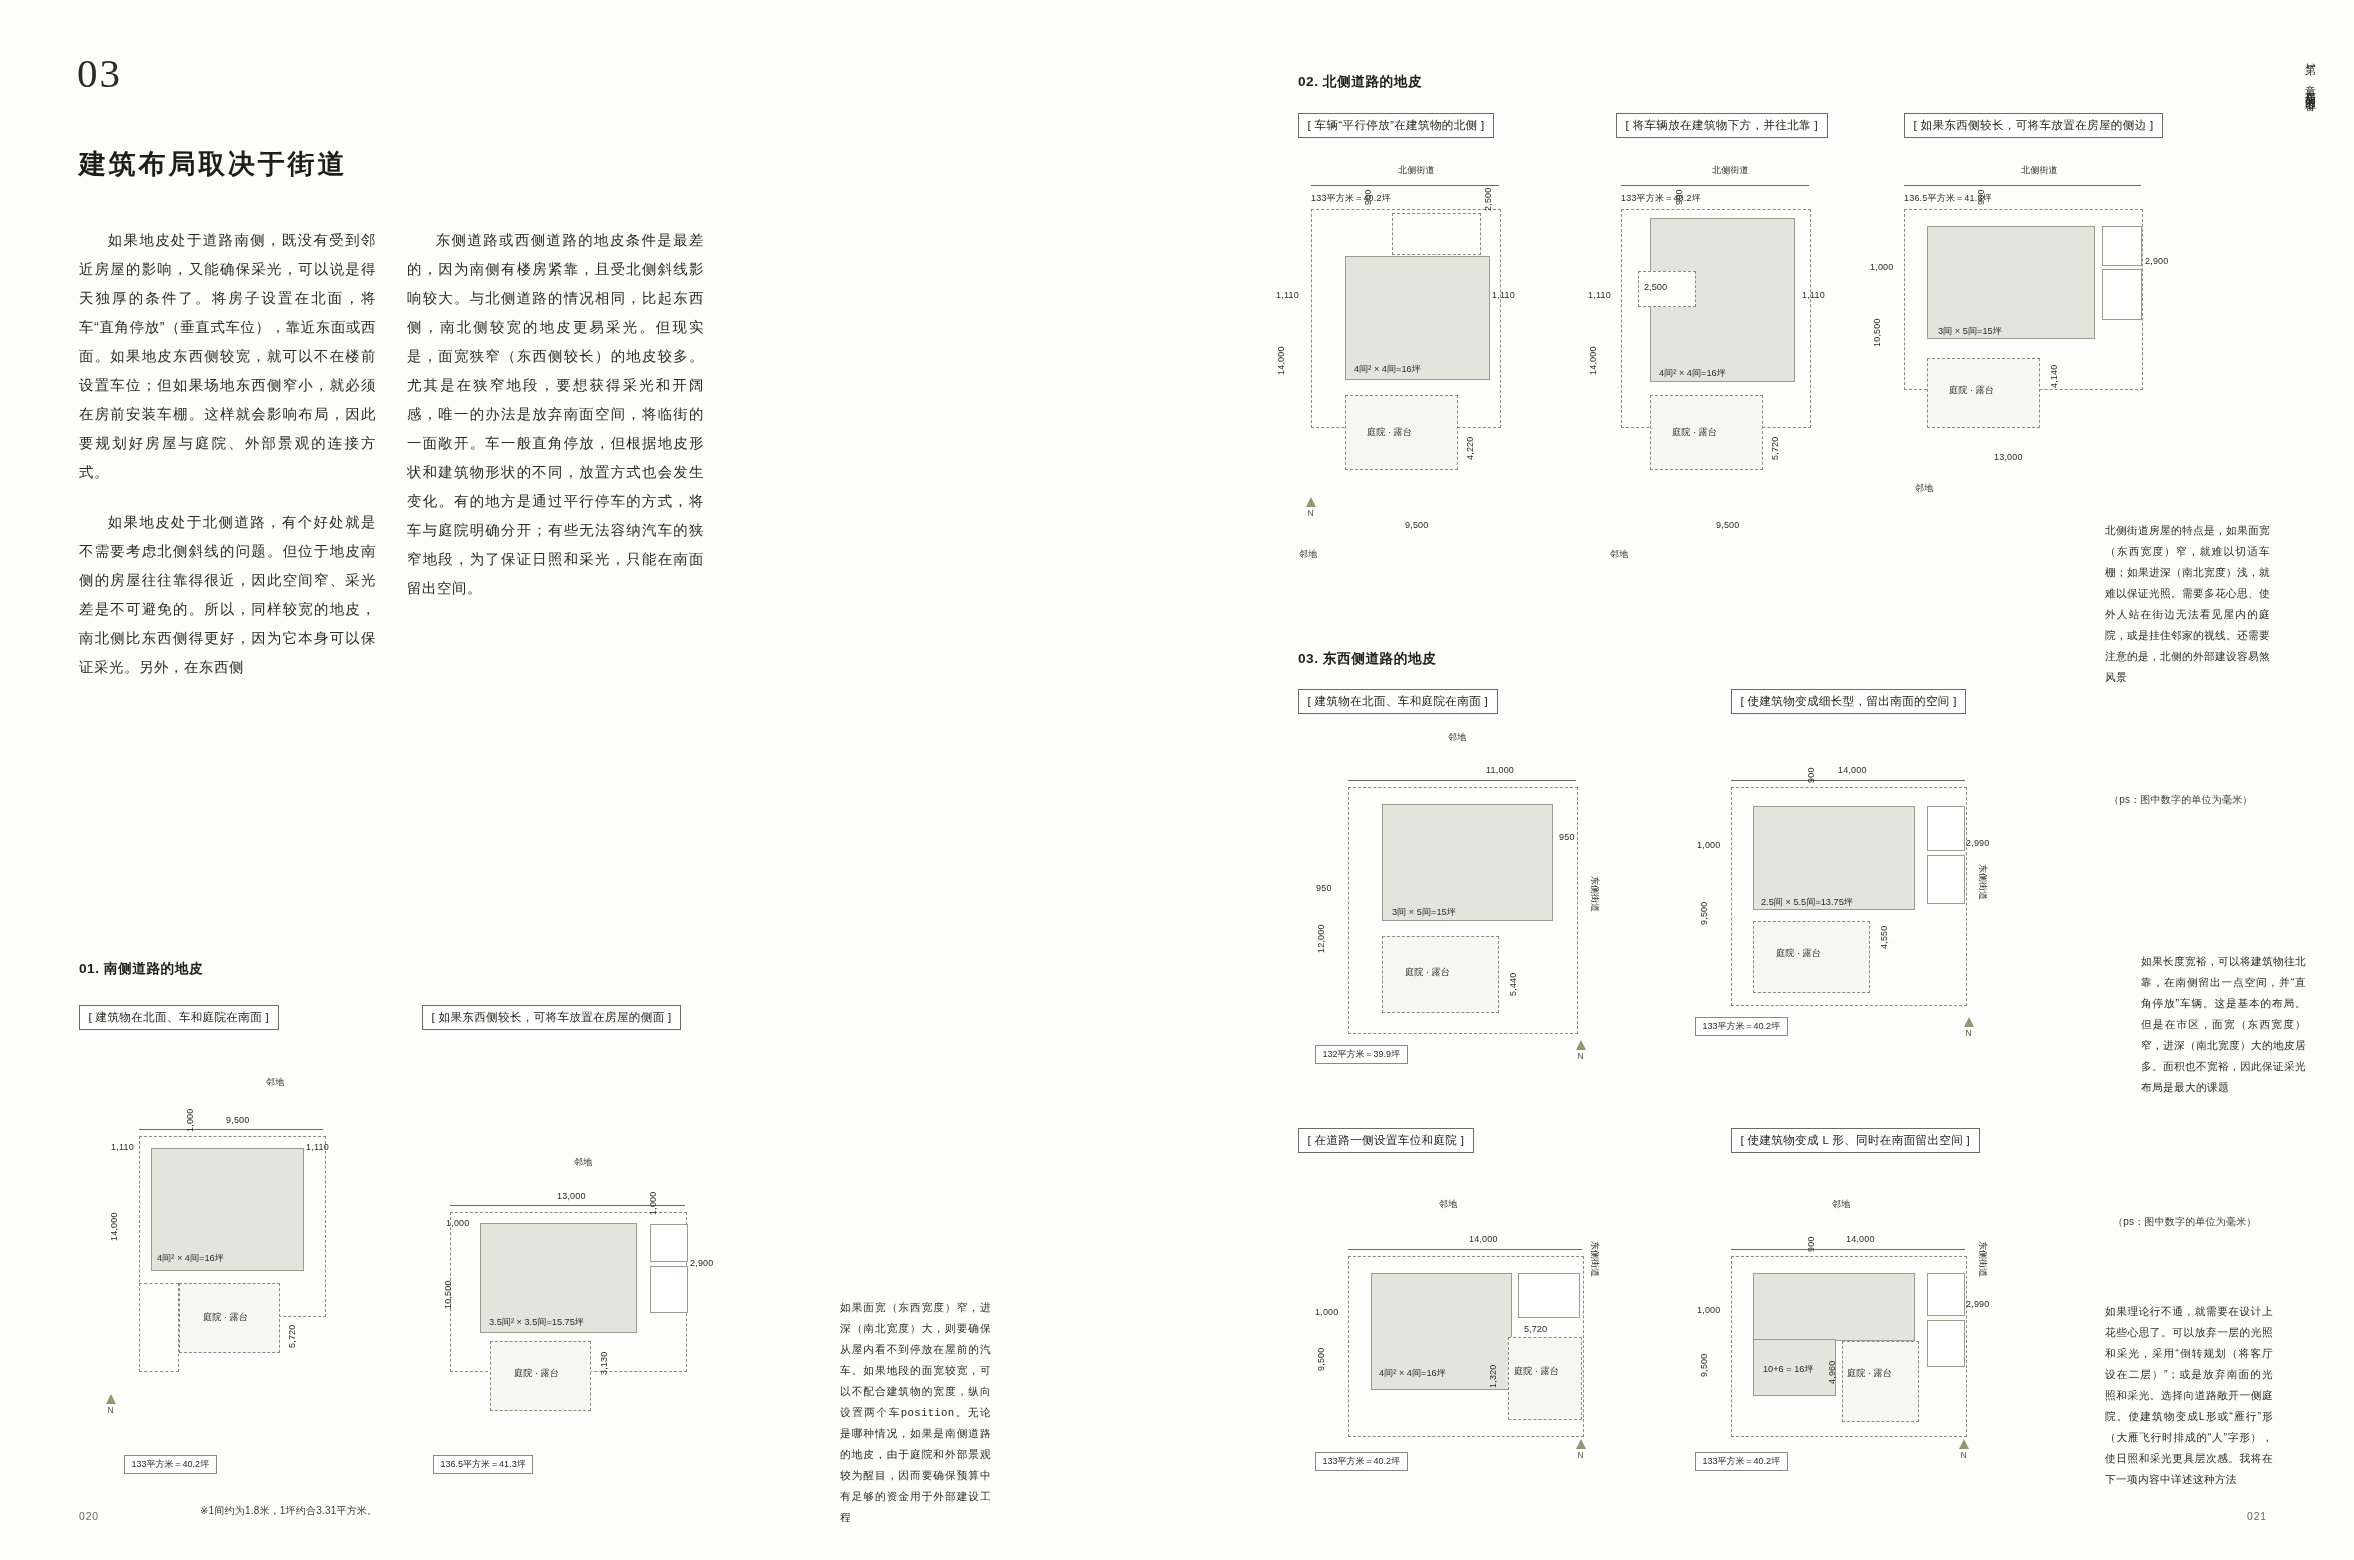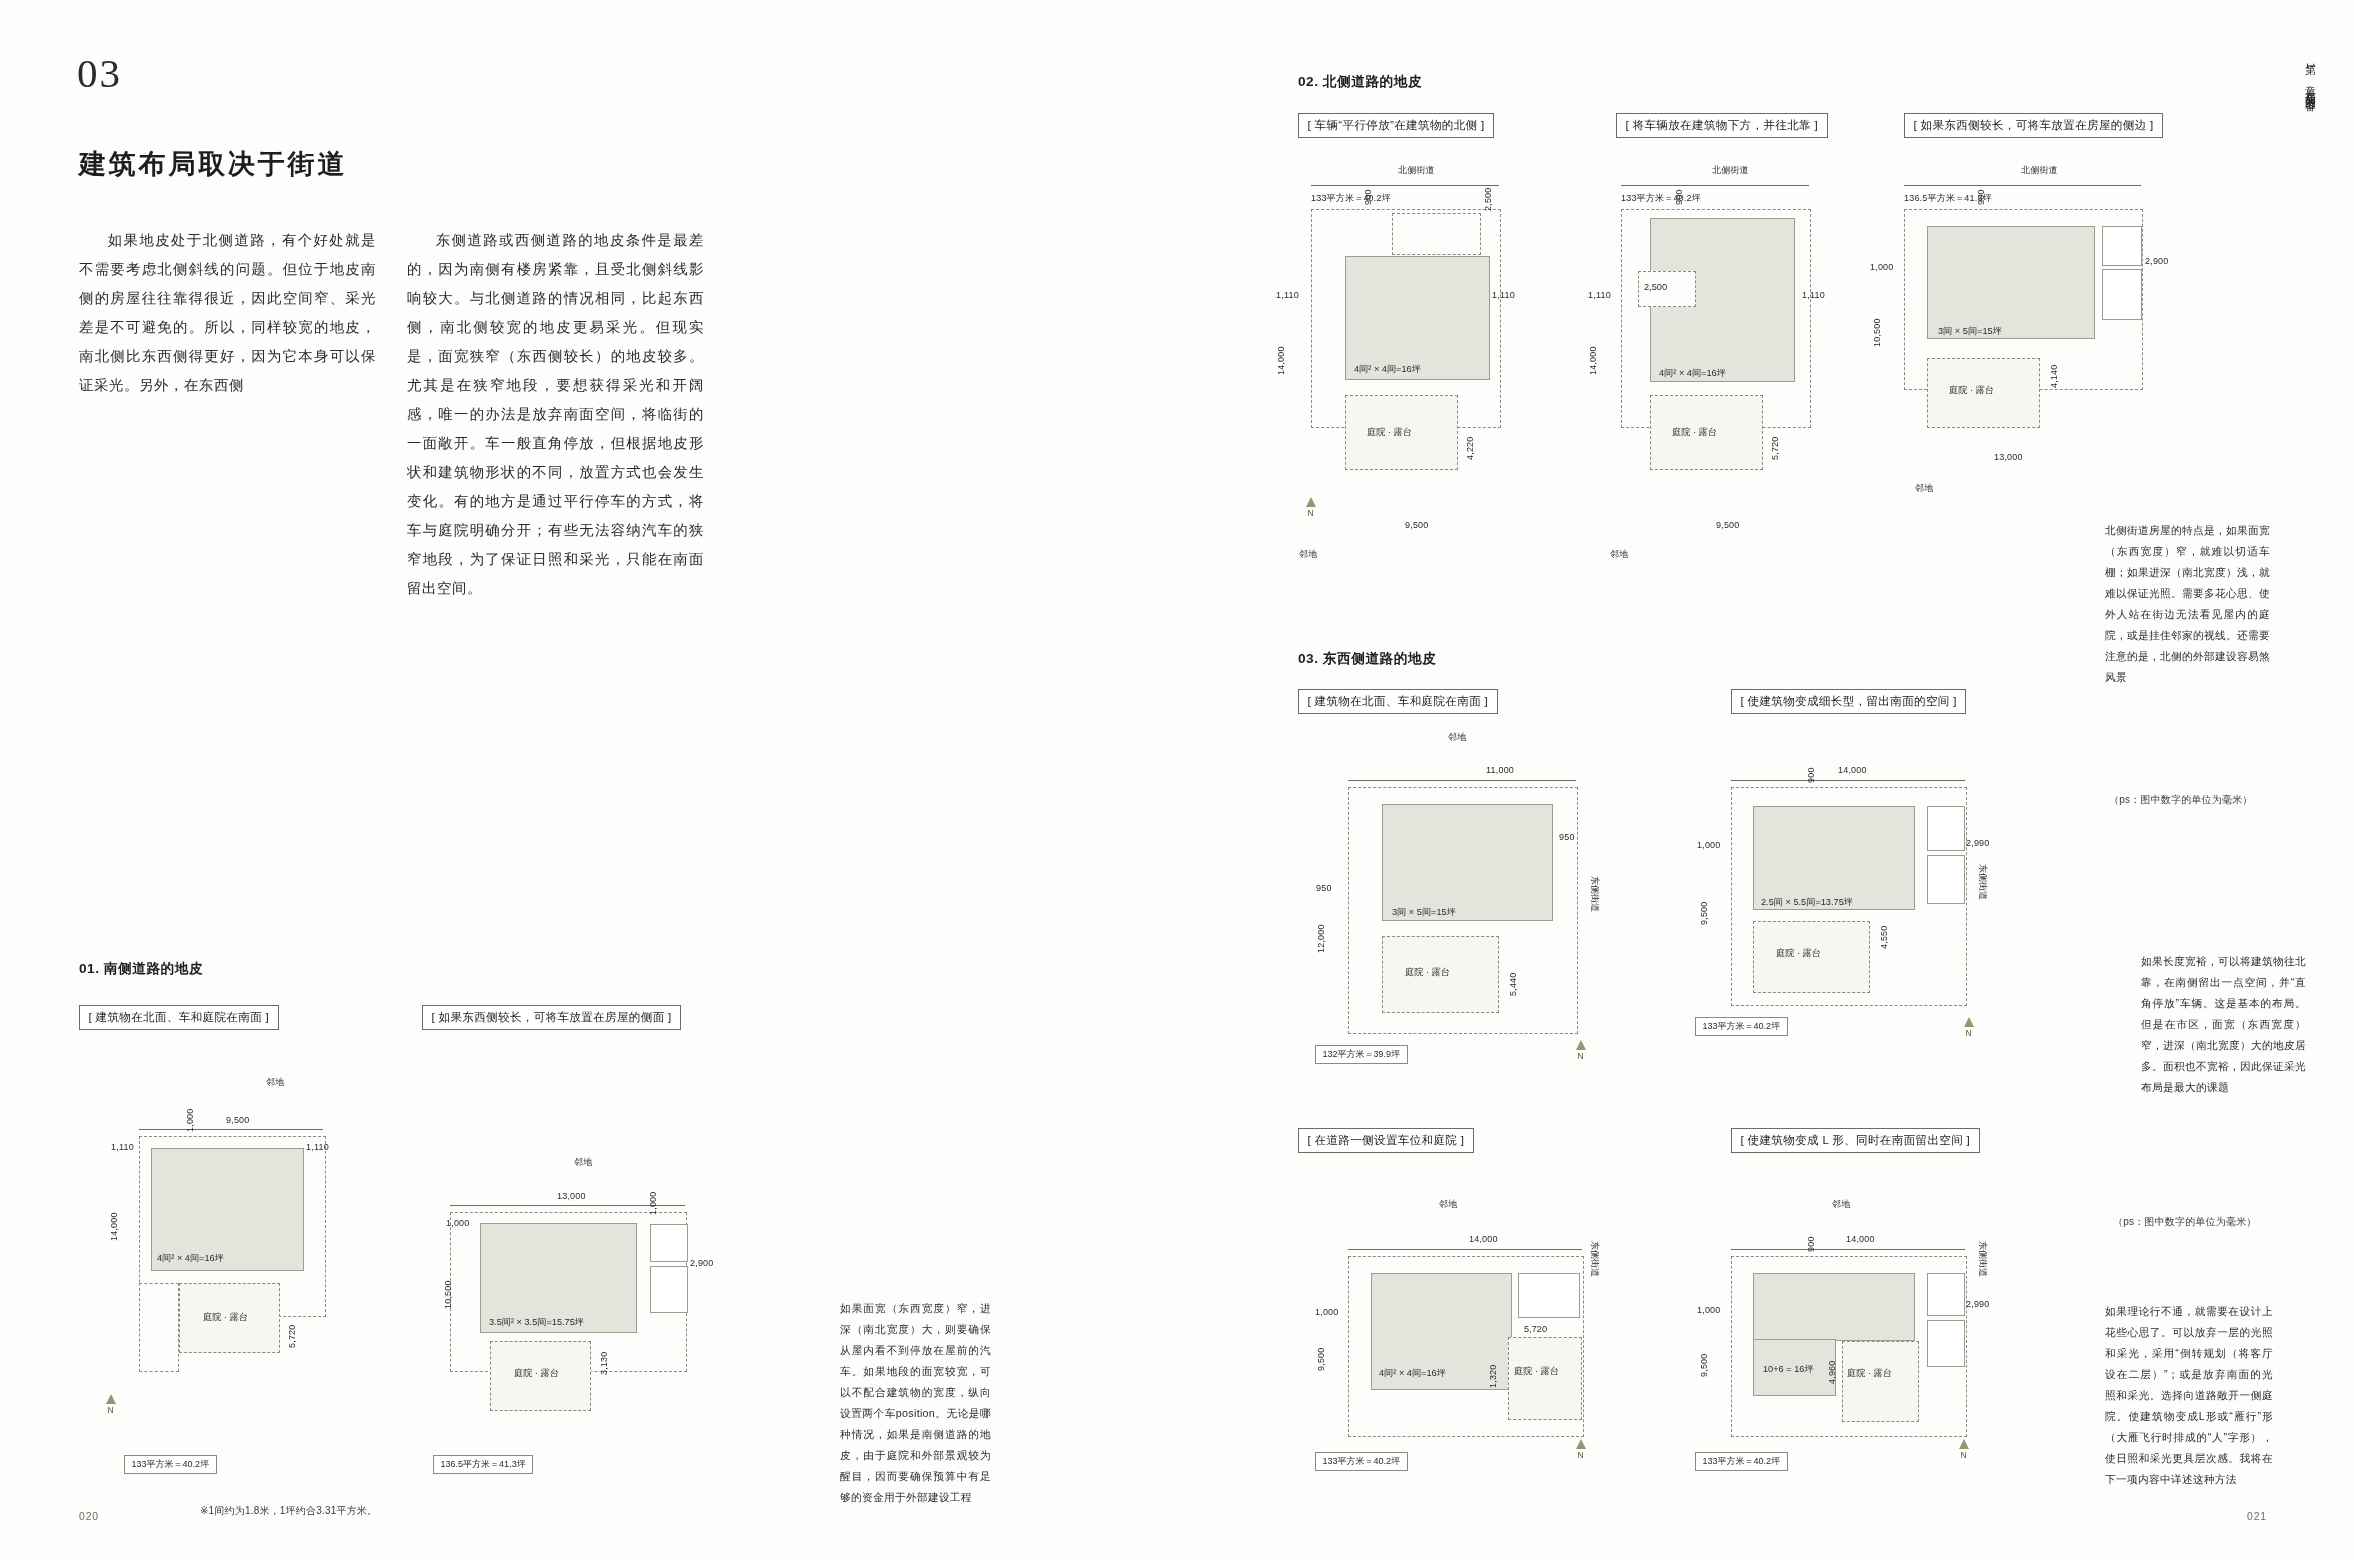--- a/index.html
+++ b/index.html
@@ -99,6 +99,7 @@
     <div class="chapter-title">建筑布局取决于街道</div>
 
     <div class="body-col" id="col1">
+      <p>如果地皮处于道路南侧，既没有受到邻近房屋的影响，又能确保采光，可以说是得天独厚的条件了。将房子设置在北面，将车“直角停放”（垂直式车位），靠近东面或西面。如果地皮东西侧较宽，就可以不在楼前设置车位；但如果场地东西侧窄小，就必须在房前安装车棚。这样就会影响布局，因此要规划好房屋与庭院、外部景观的连接方式。</p>
       <p>如果地皮处于北侧道路，有个好处就是不需要考虑北侧斜线的问题。但位于地皮南侧的房屋往往靠得很近，因此空间窄、采光差是不可避免的。所以，同样较宽的地皮，南北侧比东西侧得更好，因为它本身可以保证采光。另外，在东西侧</p>
     </div>
     <div class="body-col" id="col2">

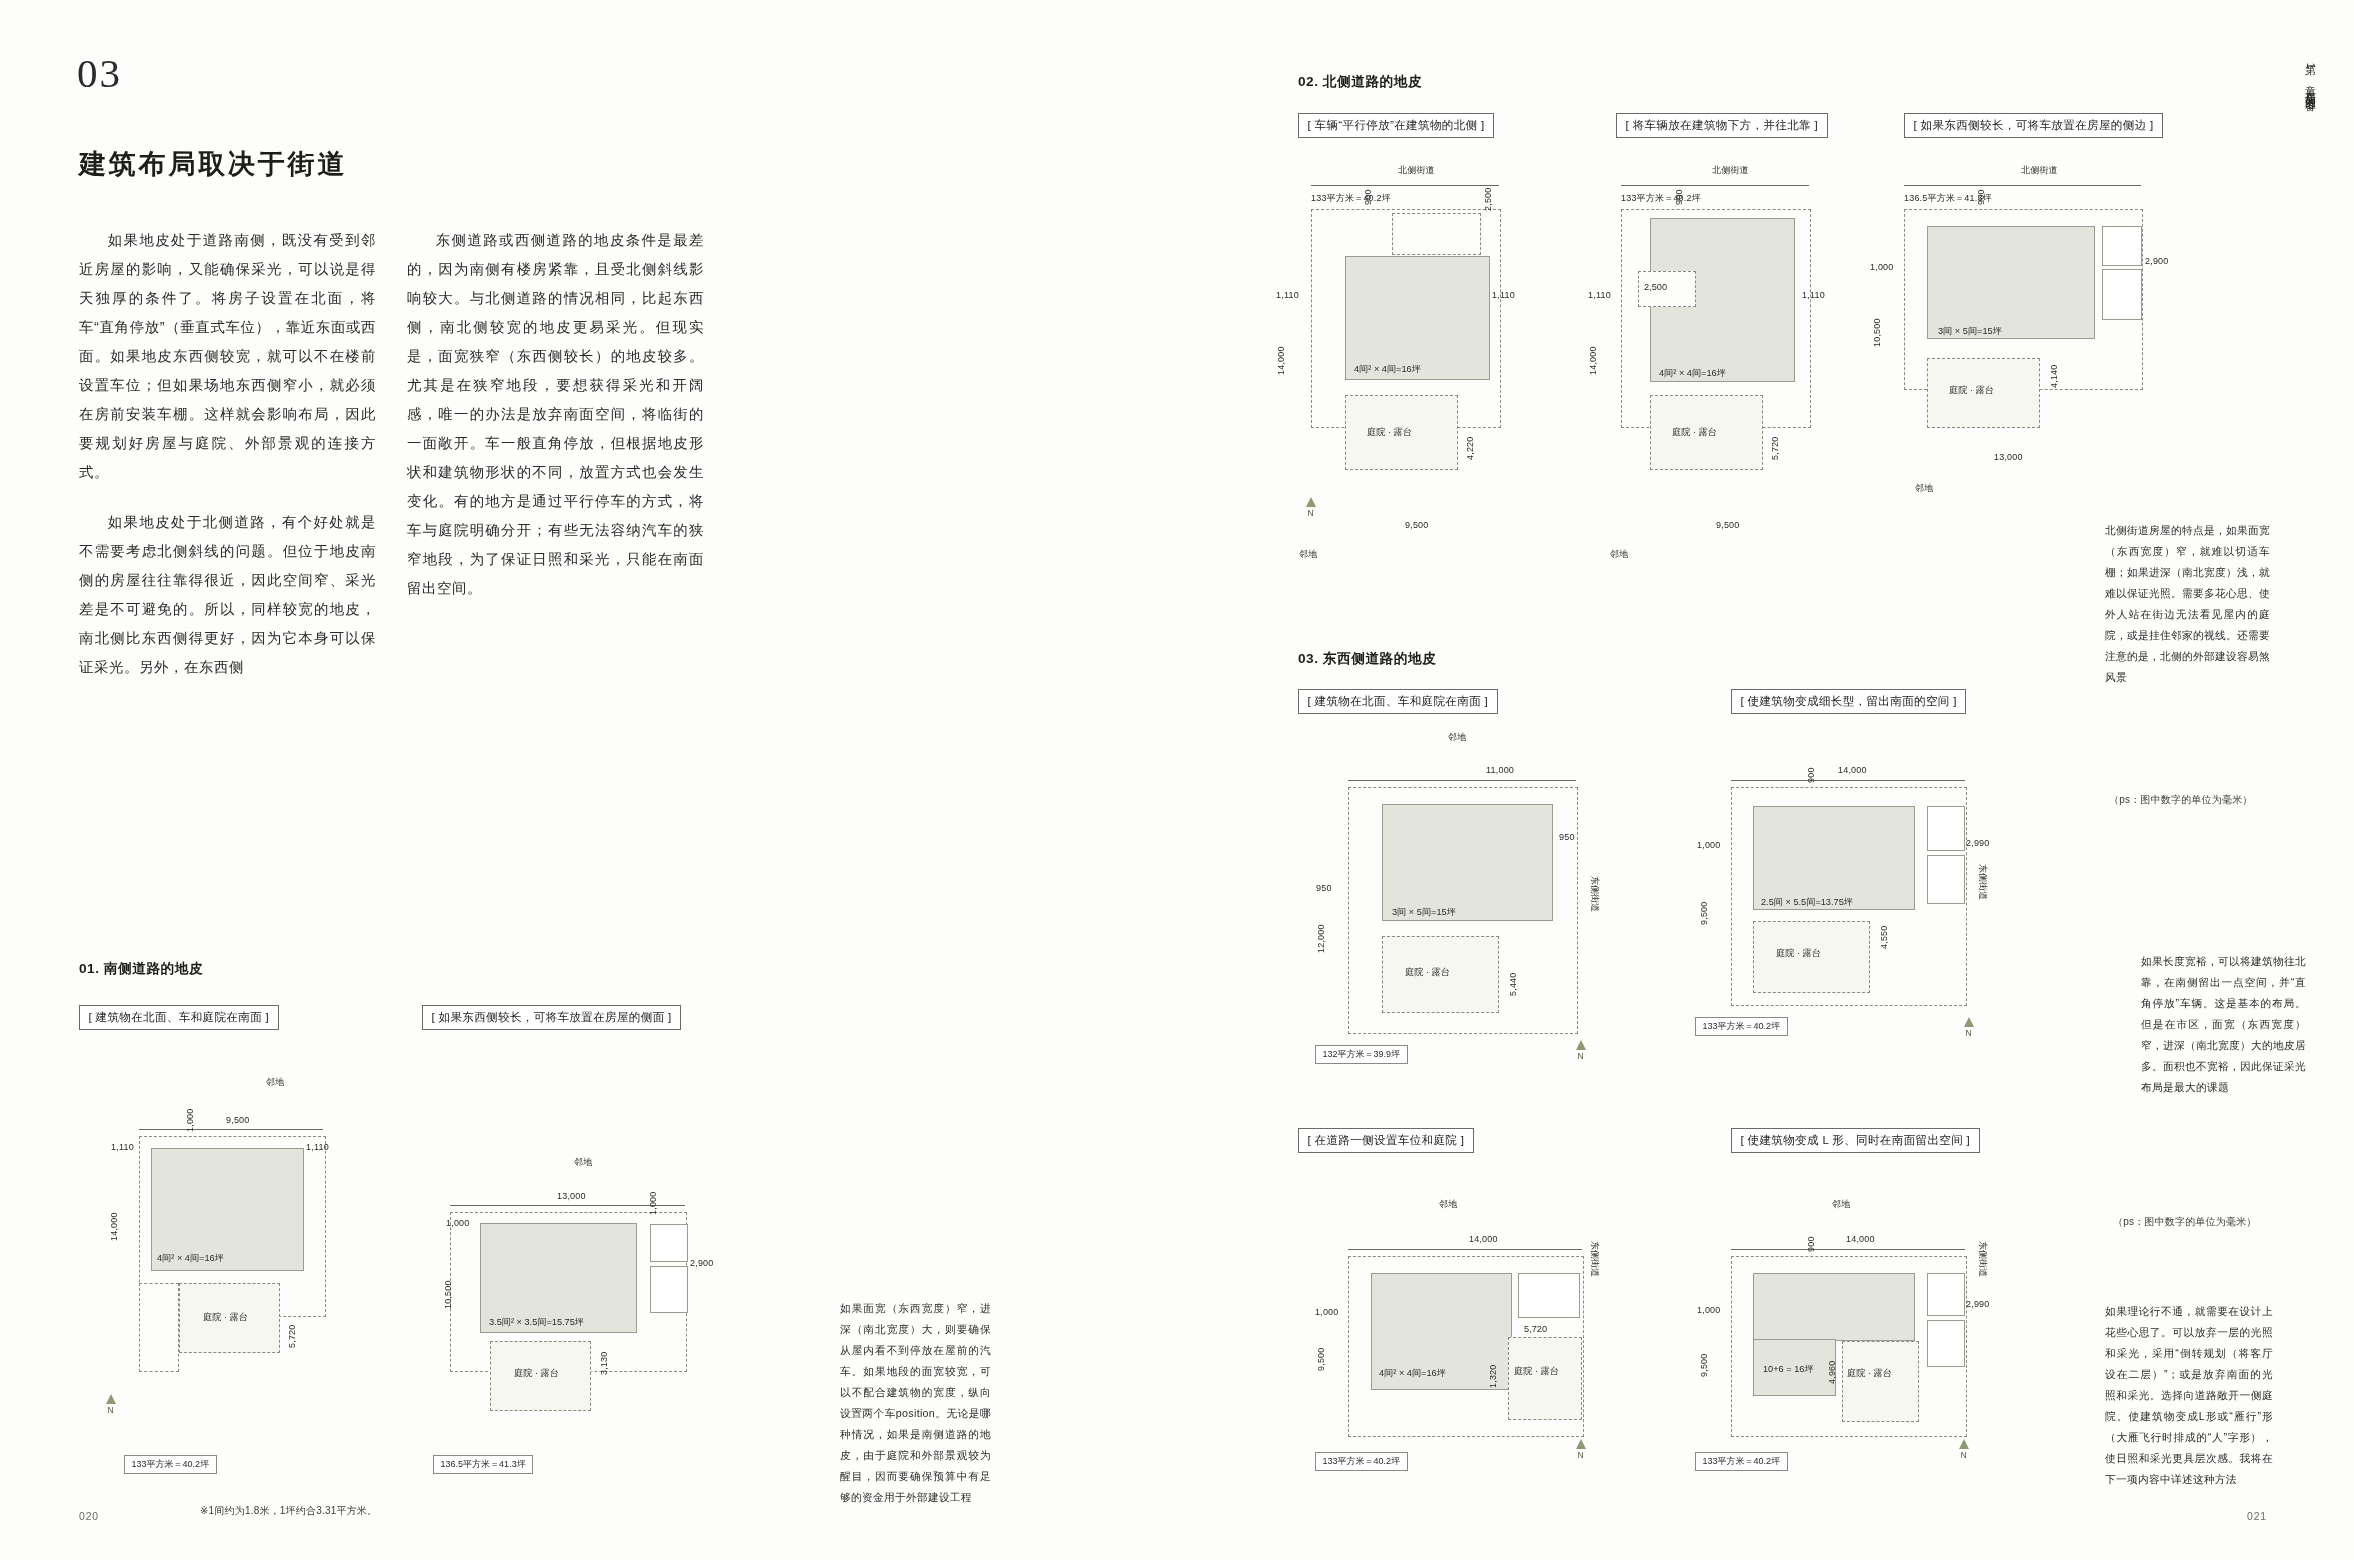--- a/index.html
+++ b/index.html
@@ -163,7 +163,7 @@
 
     <div class="tinynote" style="left:200px;top:1504px;">※1间约为1.8米，1坪约合3.31平方米。</div>
 
-    <div class="sidenote" style="left:840px;top:1298px;width:151px;">如果面宽（东西宽度）窄，进深（南北宽度）大，则要确保从屋内看不到停放在屋前的汽车。如果地段的面宽较宽，可以不配合建筑物的宽度，纵向设置两个车position。无论是哪种情况，如果是南侧道路的地皮，由于庭院和外部景观较为醒目，因而要确保预算中有足够的资金用于外部建设工程</div>
+    <div class="sidenote" style="left:840px;top:1298px;width:151px;font-family:Liberation Mono, monospace;">如果面宽（东西宽度）窄，进深（南北宽度）大，则要确保从屋内看不到停放在屋前的汽车。如果地段的面宽较宽，可以不配合建筑物的宽度，纵向设置两个车position。无论是哪种情况，如果是南侧道路的地皮，由于庭院和外部景观较为醒目，因而要确保预算中有足够的资金用于外部建设工程</div>
 
     <div class="folio" style="left:79px;top:1511px;">020</div>
   </div>

